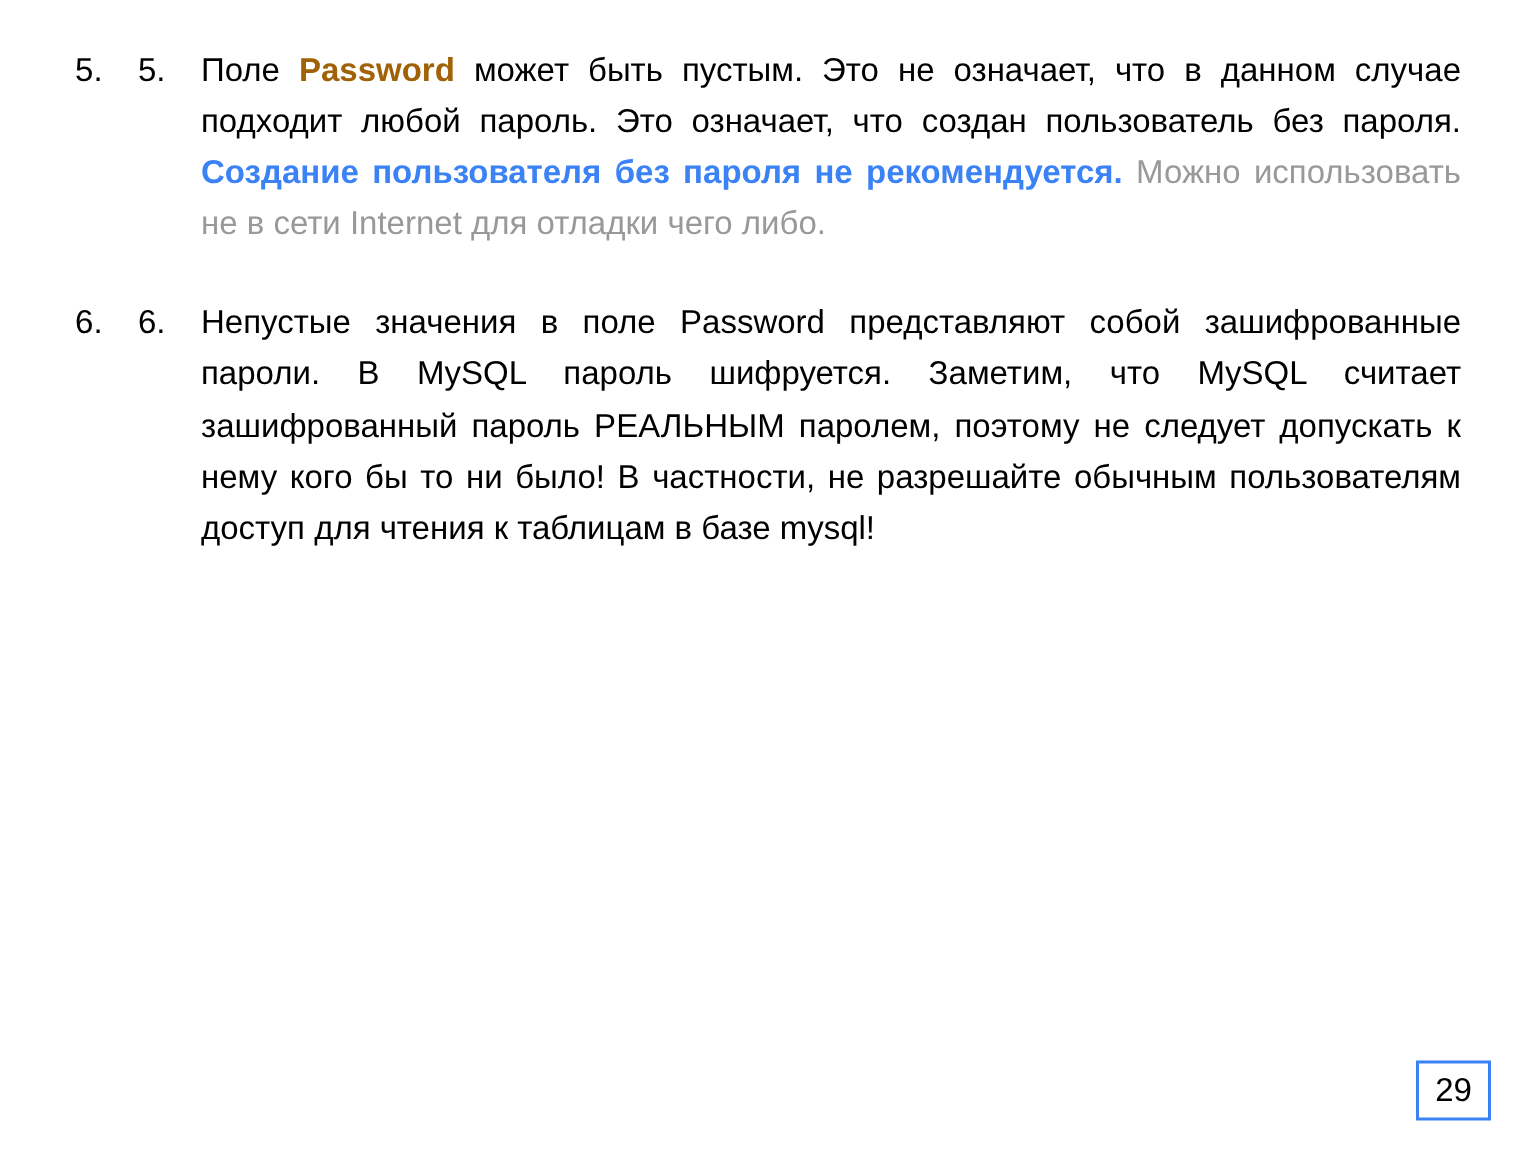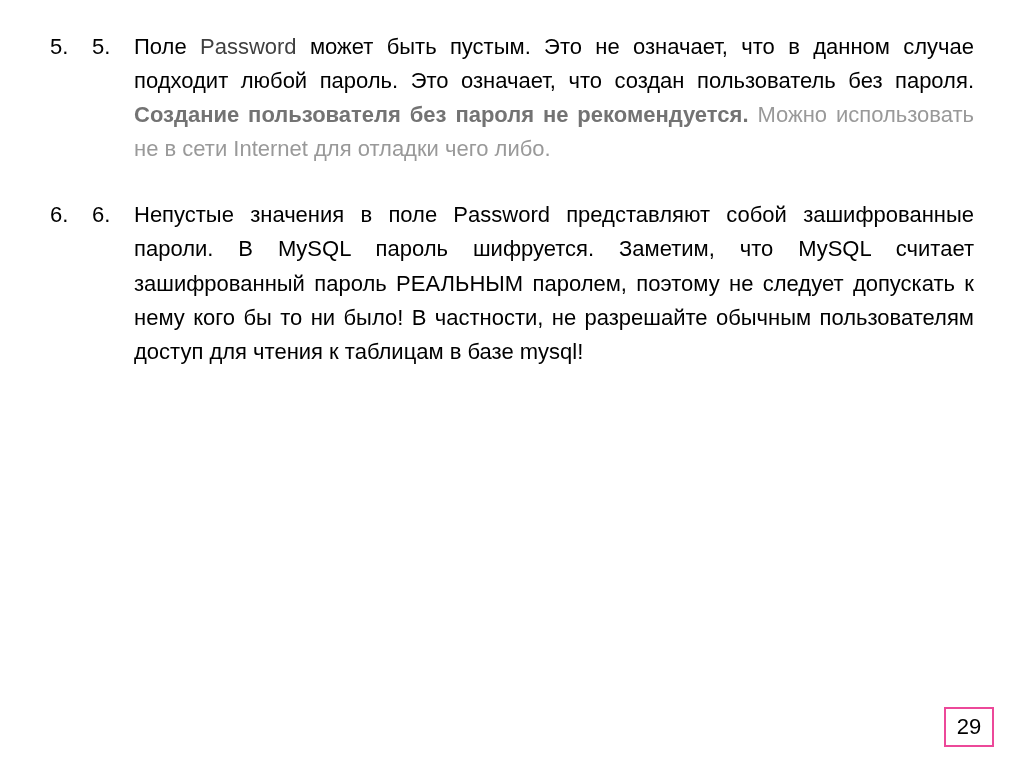--- a/index.html
+++ b/index.html
@@ -60,8 +60,8 @@
     }
 
     .blue {
-      color: #404040;
-      font-weight: normal;
+      color: #a16207;
+      font-weight: bold;
     }
 
     .red {

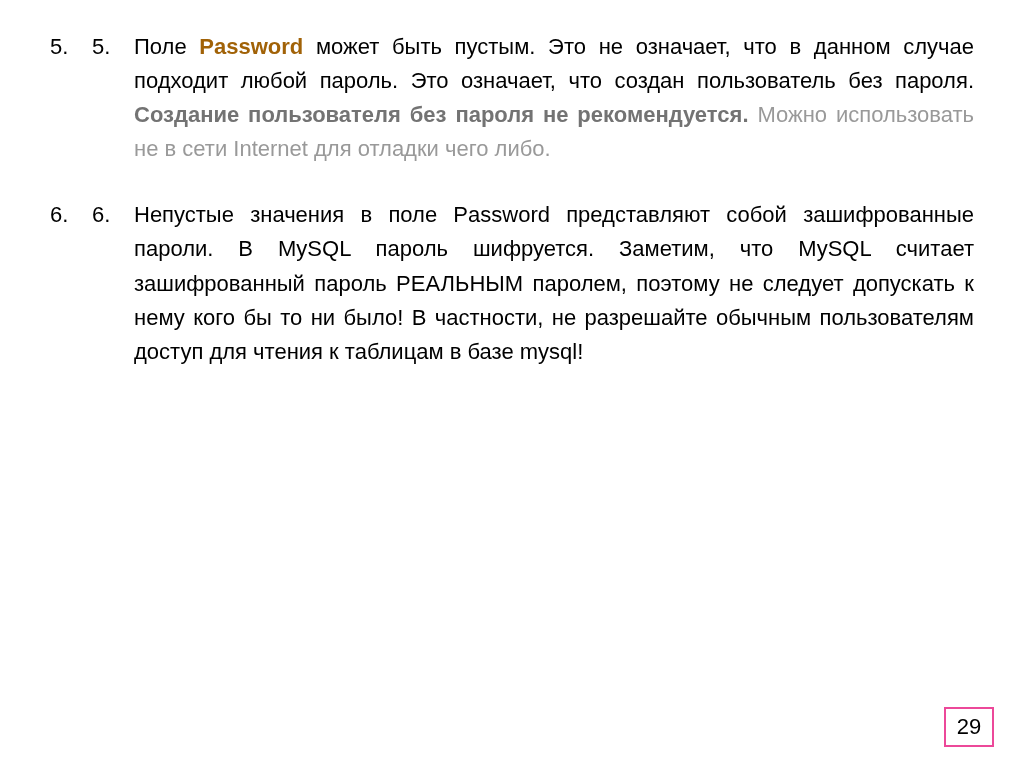--- a/index.html
+++ b/index.html
@@ -65,7 +65,7 @@
     }
 
     .red {
-      color: #737373;
+      color: #3b82f6;
       font-weight: bold;
     }
 

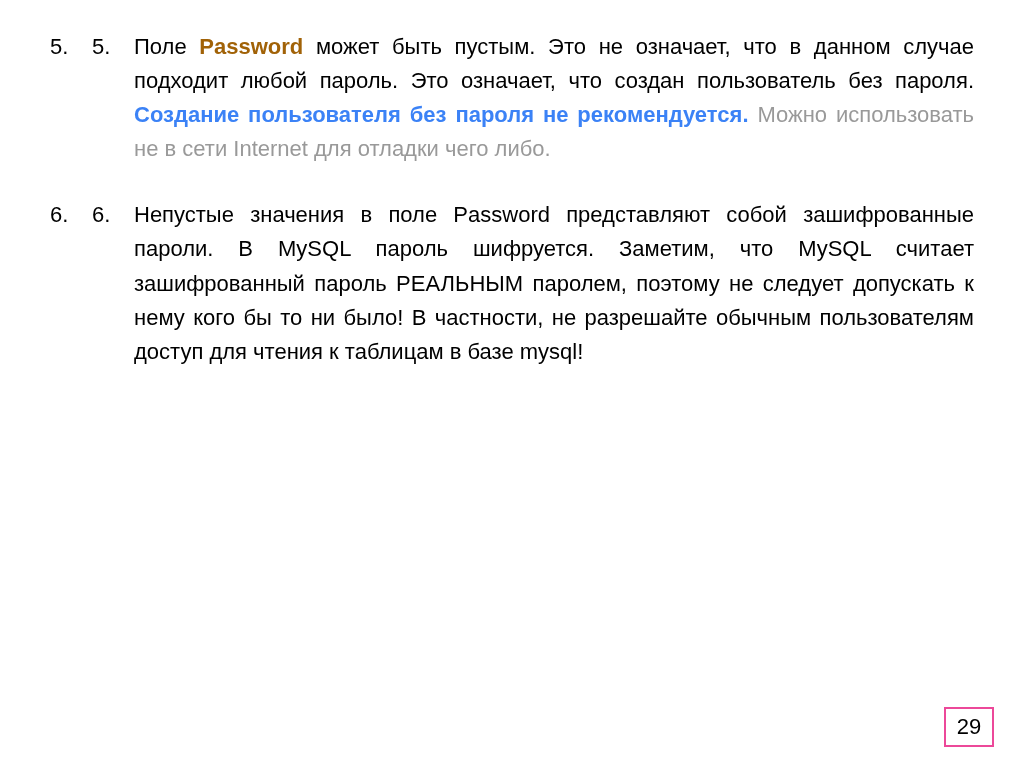--- a/index.html
+++ b/index.html
@@ -79,7 +79,7 @@
       right: 30px;
       width: 50px;
       height: 40px;
-      border: 2px solid #ec4899;
+      border: 2px solid #3b82f6;
       display: flex;
       align-items: center;
       justify-content: center;

